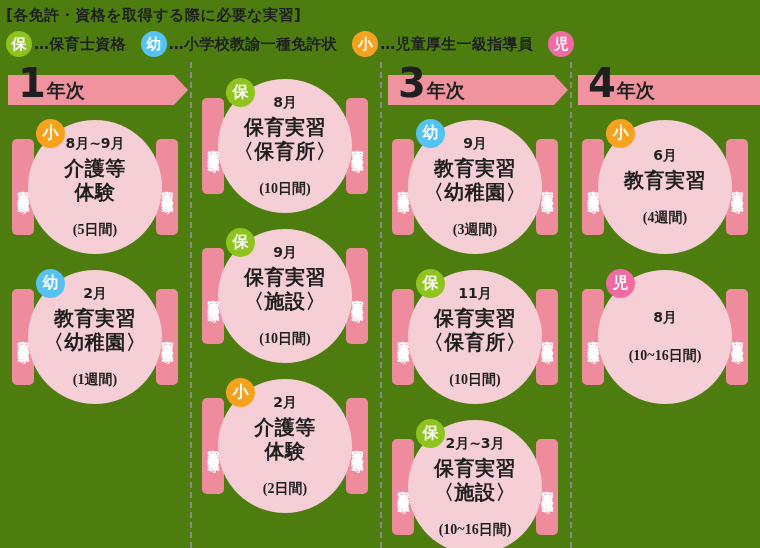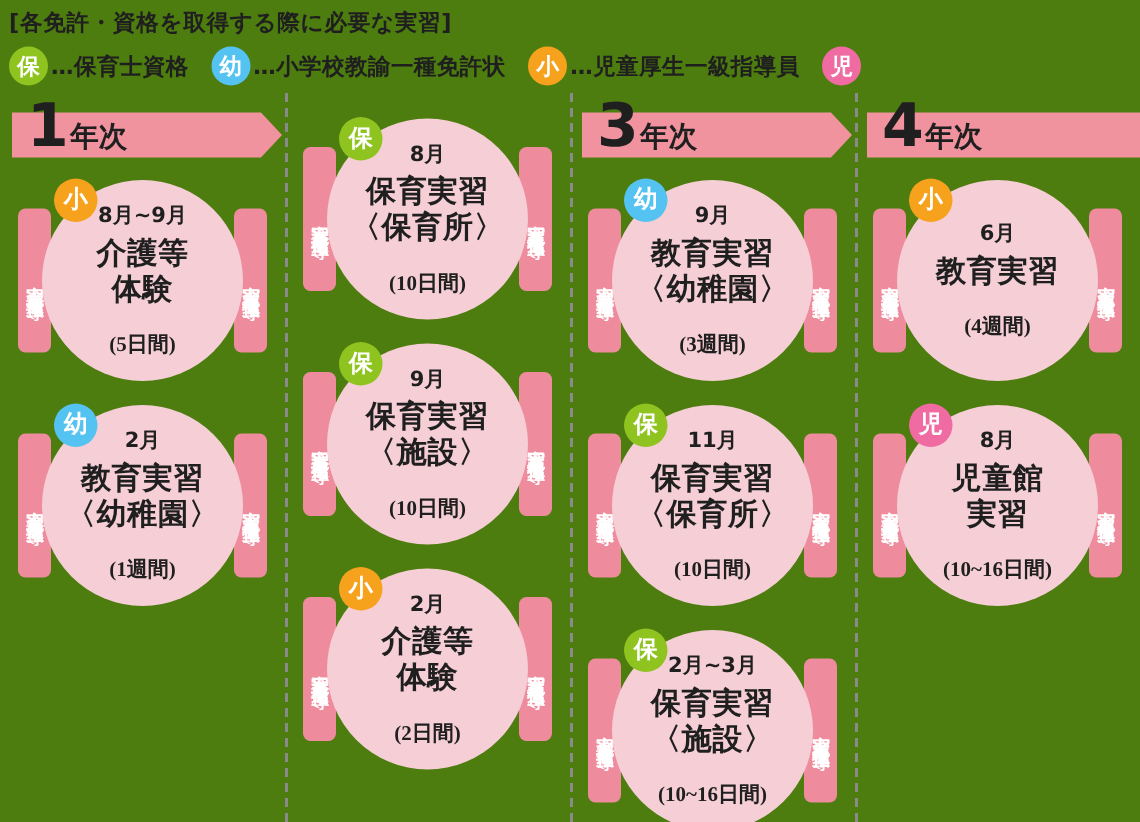--- a/index.html
+++ b/index.html
@@ -263,10 +263,6 @@
         <div class="badge module-badge" style="background-color: rgb(240, 107, 162);">児</div>
         <div class="content">
           <div class="month">8月</div>
-          <div class="name">
-            <div>児童館</div>
-            <div>実習</div>
-          </div>
           <div class="duration">(10~16日間)</div>
         </div>
       </div>

